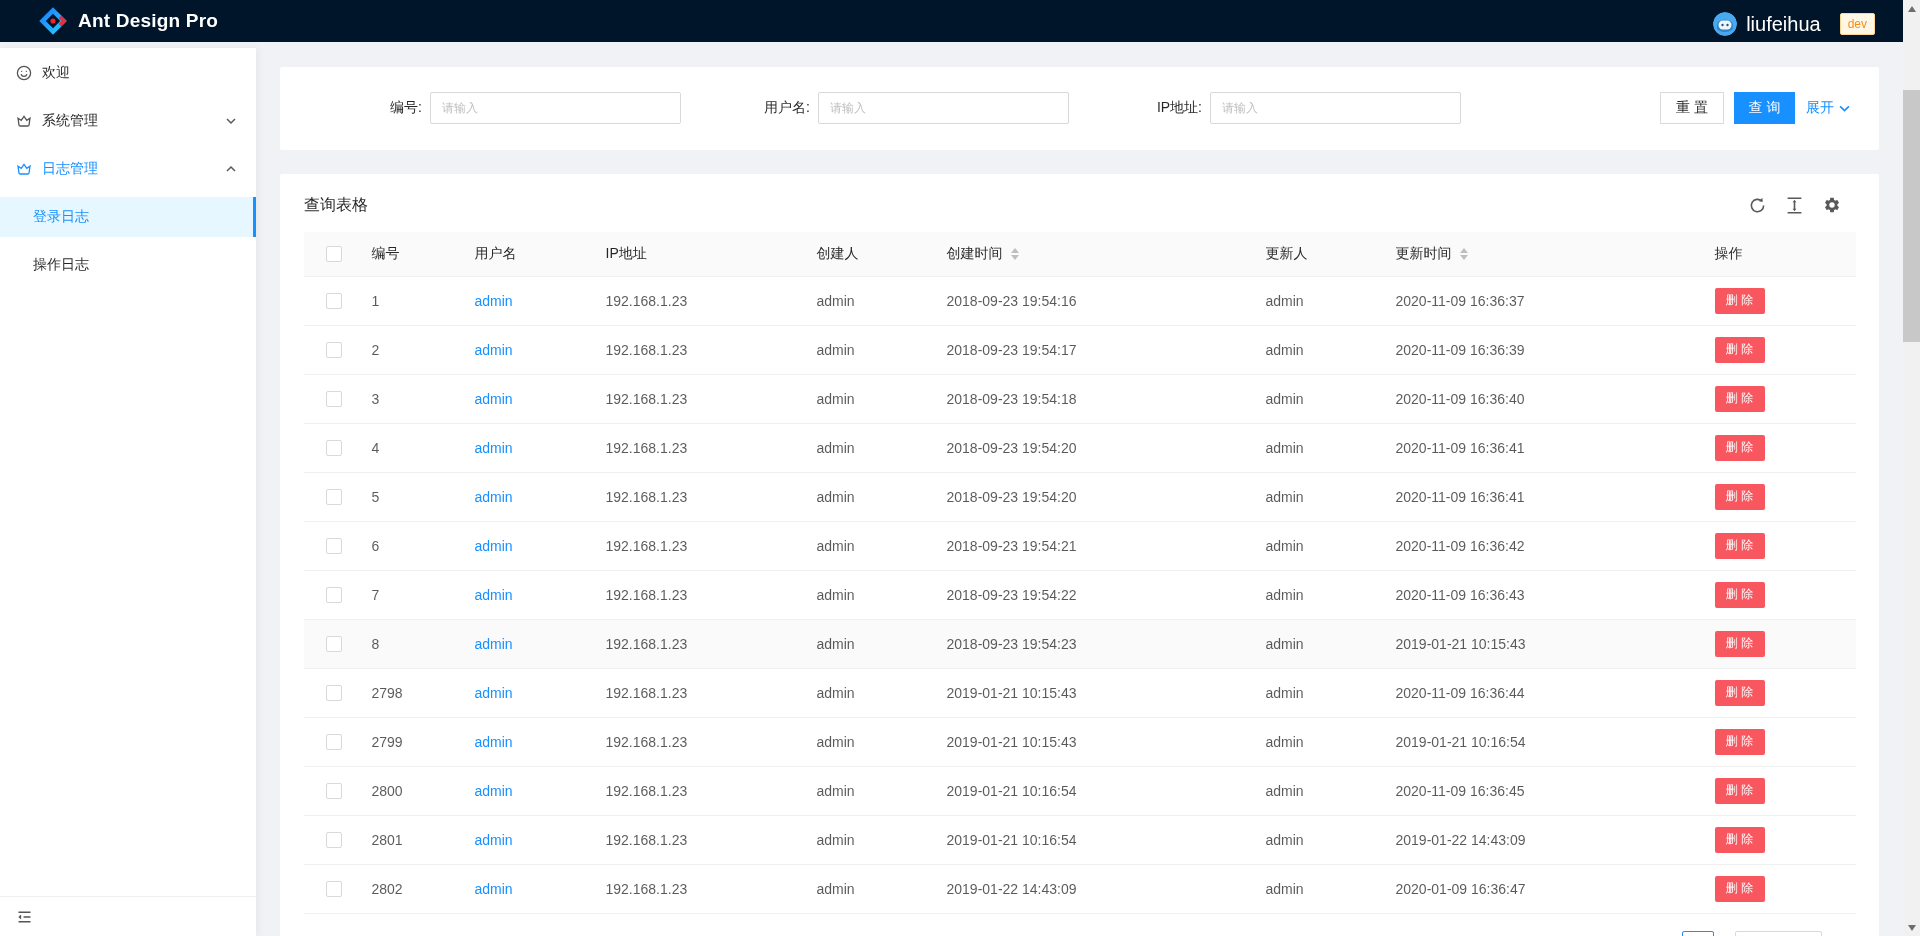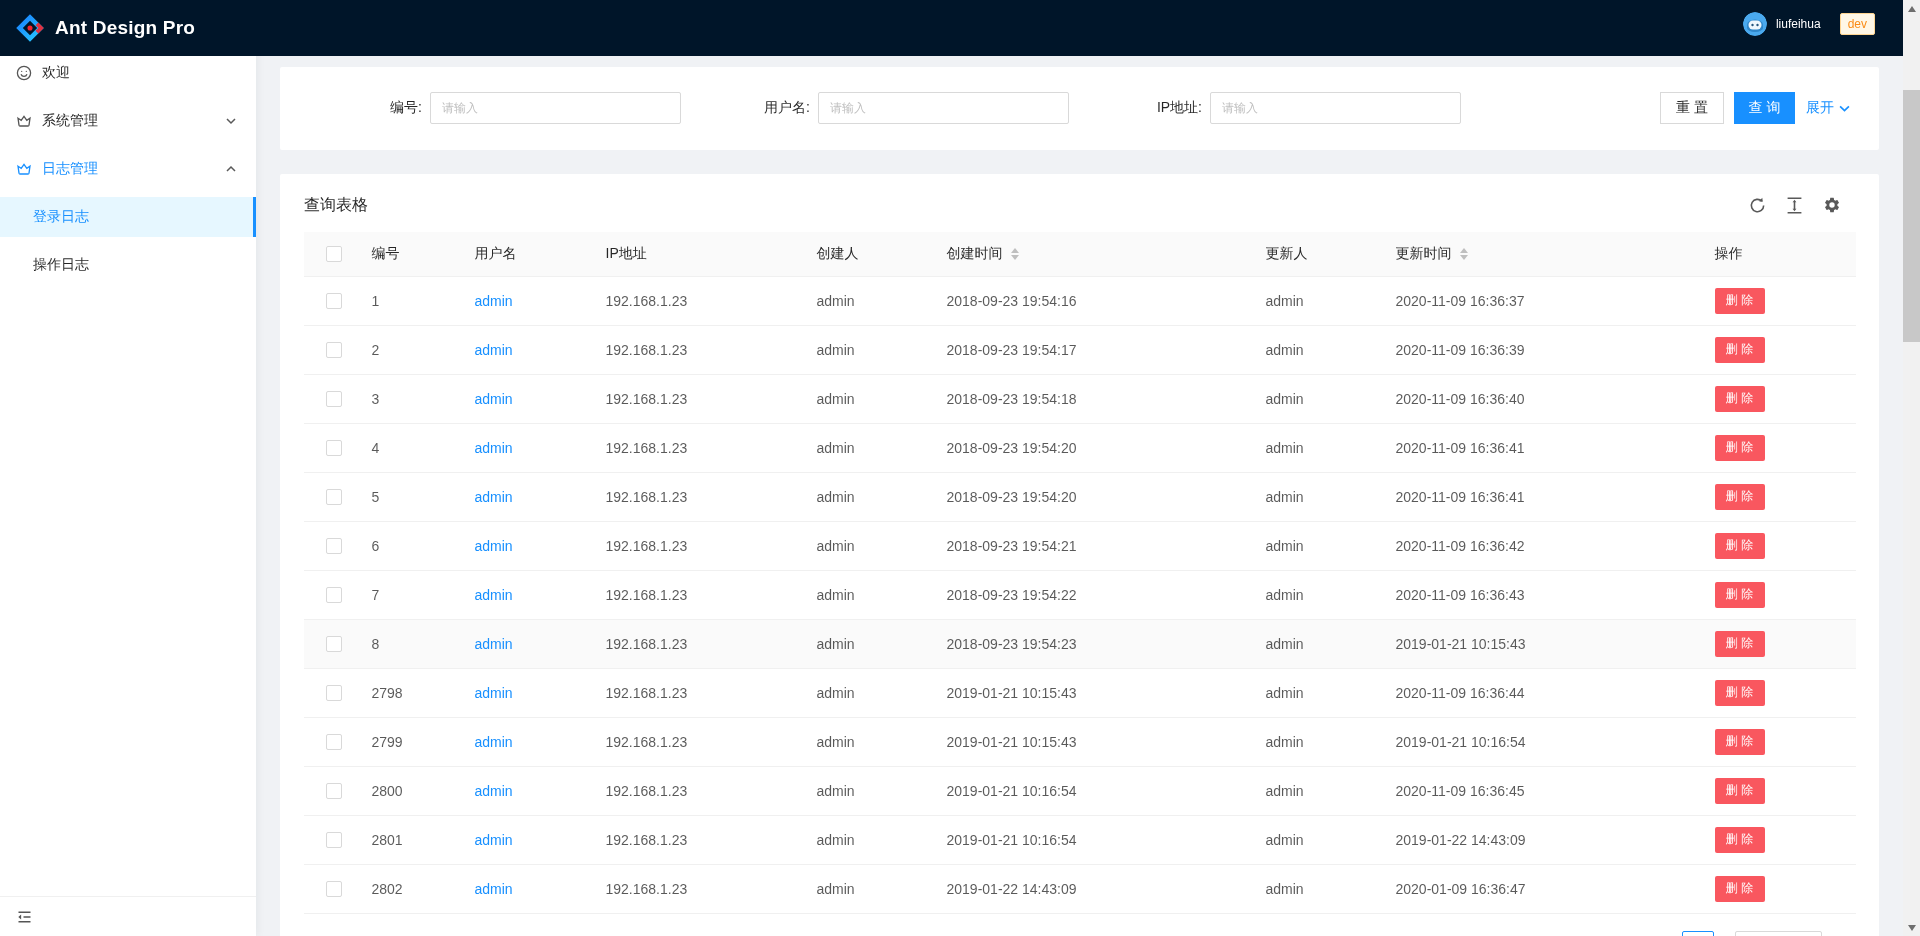--- a/index.html
+++ b/index.html
@@ -13,8 +13,8 @@
   }
   
   .app-header {
-    position: absolute; top:0; left:0; width:1920px; height:56px;
-    background:#001529; display:flex; align-items:center; padding-left:15px; z-index:5;
+    position: absolute; top:0; left:0; width:1920px; height:42px;
+    background:#001529; display:flex; align-items:center; padding-left:38px; z-index:5;
   }
   .logo-wrap { display:flex; align-items:center; cursor:pointer; }
   .app-title { color:#fff; font-size:19px; font-weight:bold; margin-left:10px; letter-spacing:0.2px; }

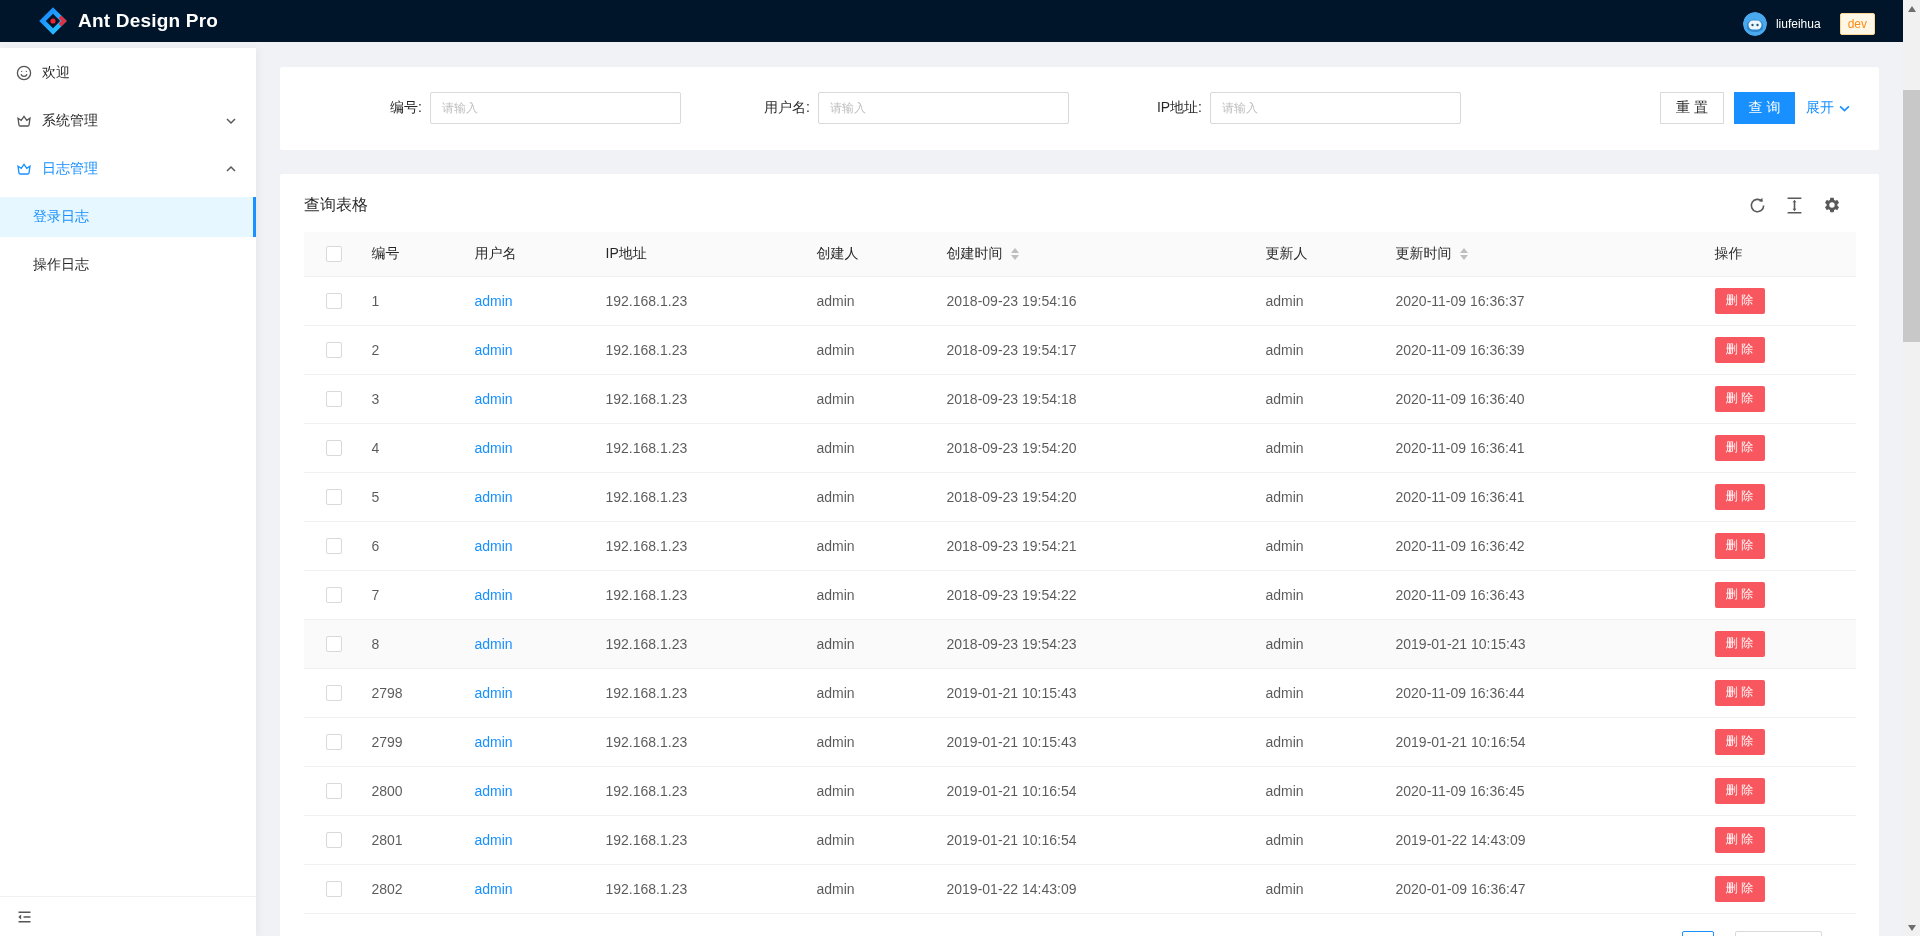--- a/index.html
+++ b/index.html
@@ -20,7 +20,7 @@
   .app-title { color:#fff; font-size:19px; font-weight:bold; margin-left:10px; letter-spacing:0.2px; }
   .header-right { position:absolute; right:45px; top:0; height:48px; display:flex; align-items:center; }
   .avatar { width:24px; height:24px; border-radius:50%; overflow:hidden; flex:0 0 auto; }
-  .user-name { color:#fff; margin-left:9px; font-size:12px; }
+  .user-name { color:#fff; margin-left:9px; font-size:20px; }
   .env-tag {
     margin-left:19px; font-size:12px; line-height:18px; padding:1px 7px;
     background:#fff7e6; border:1px solid #ffd591; color:#fa8c16; border-radius:2px;

